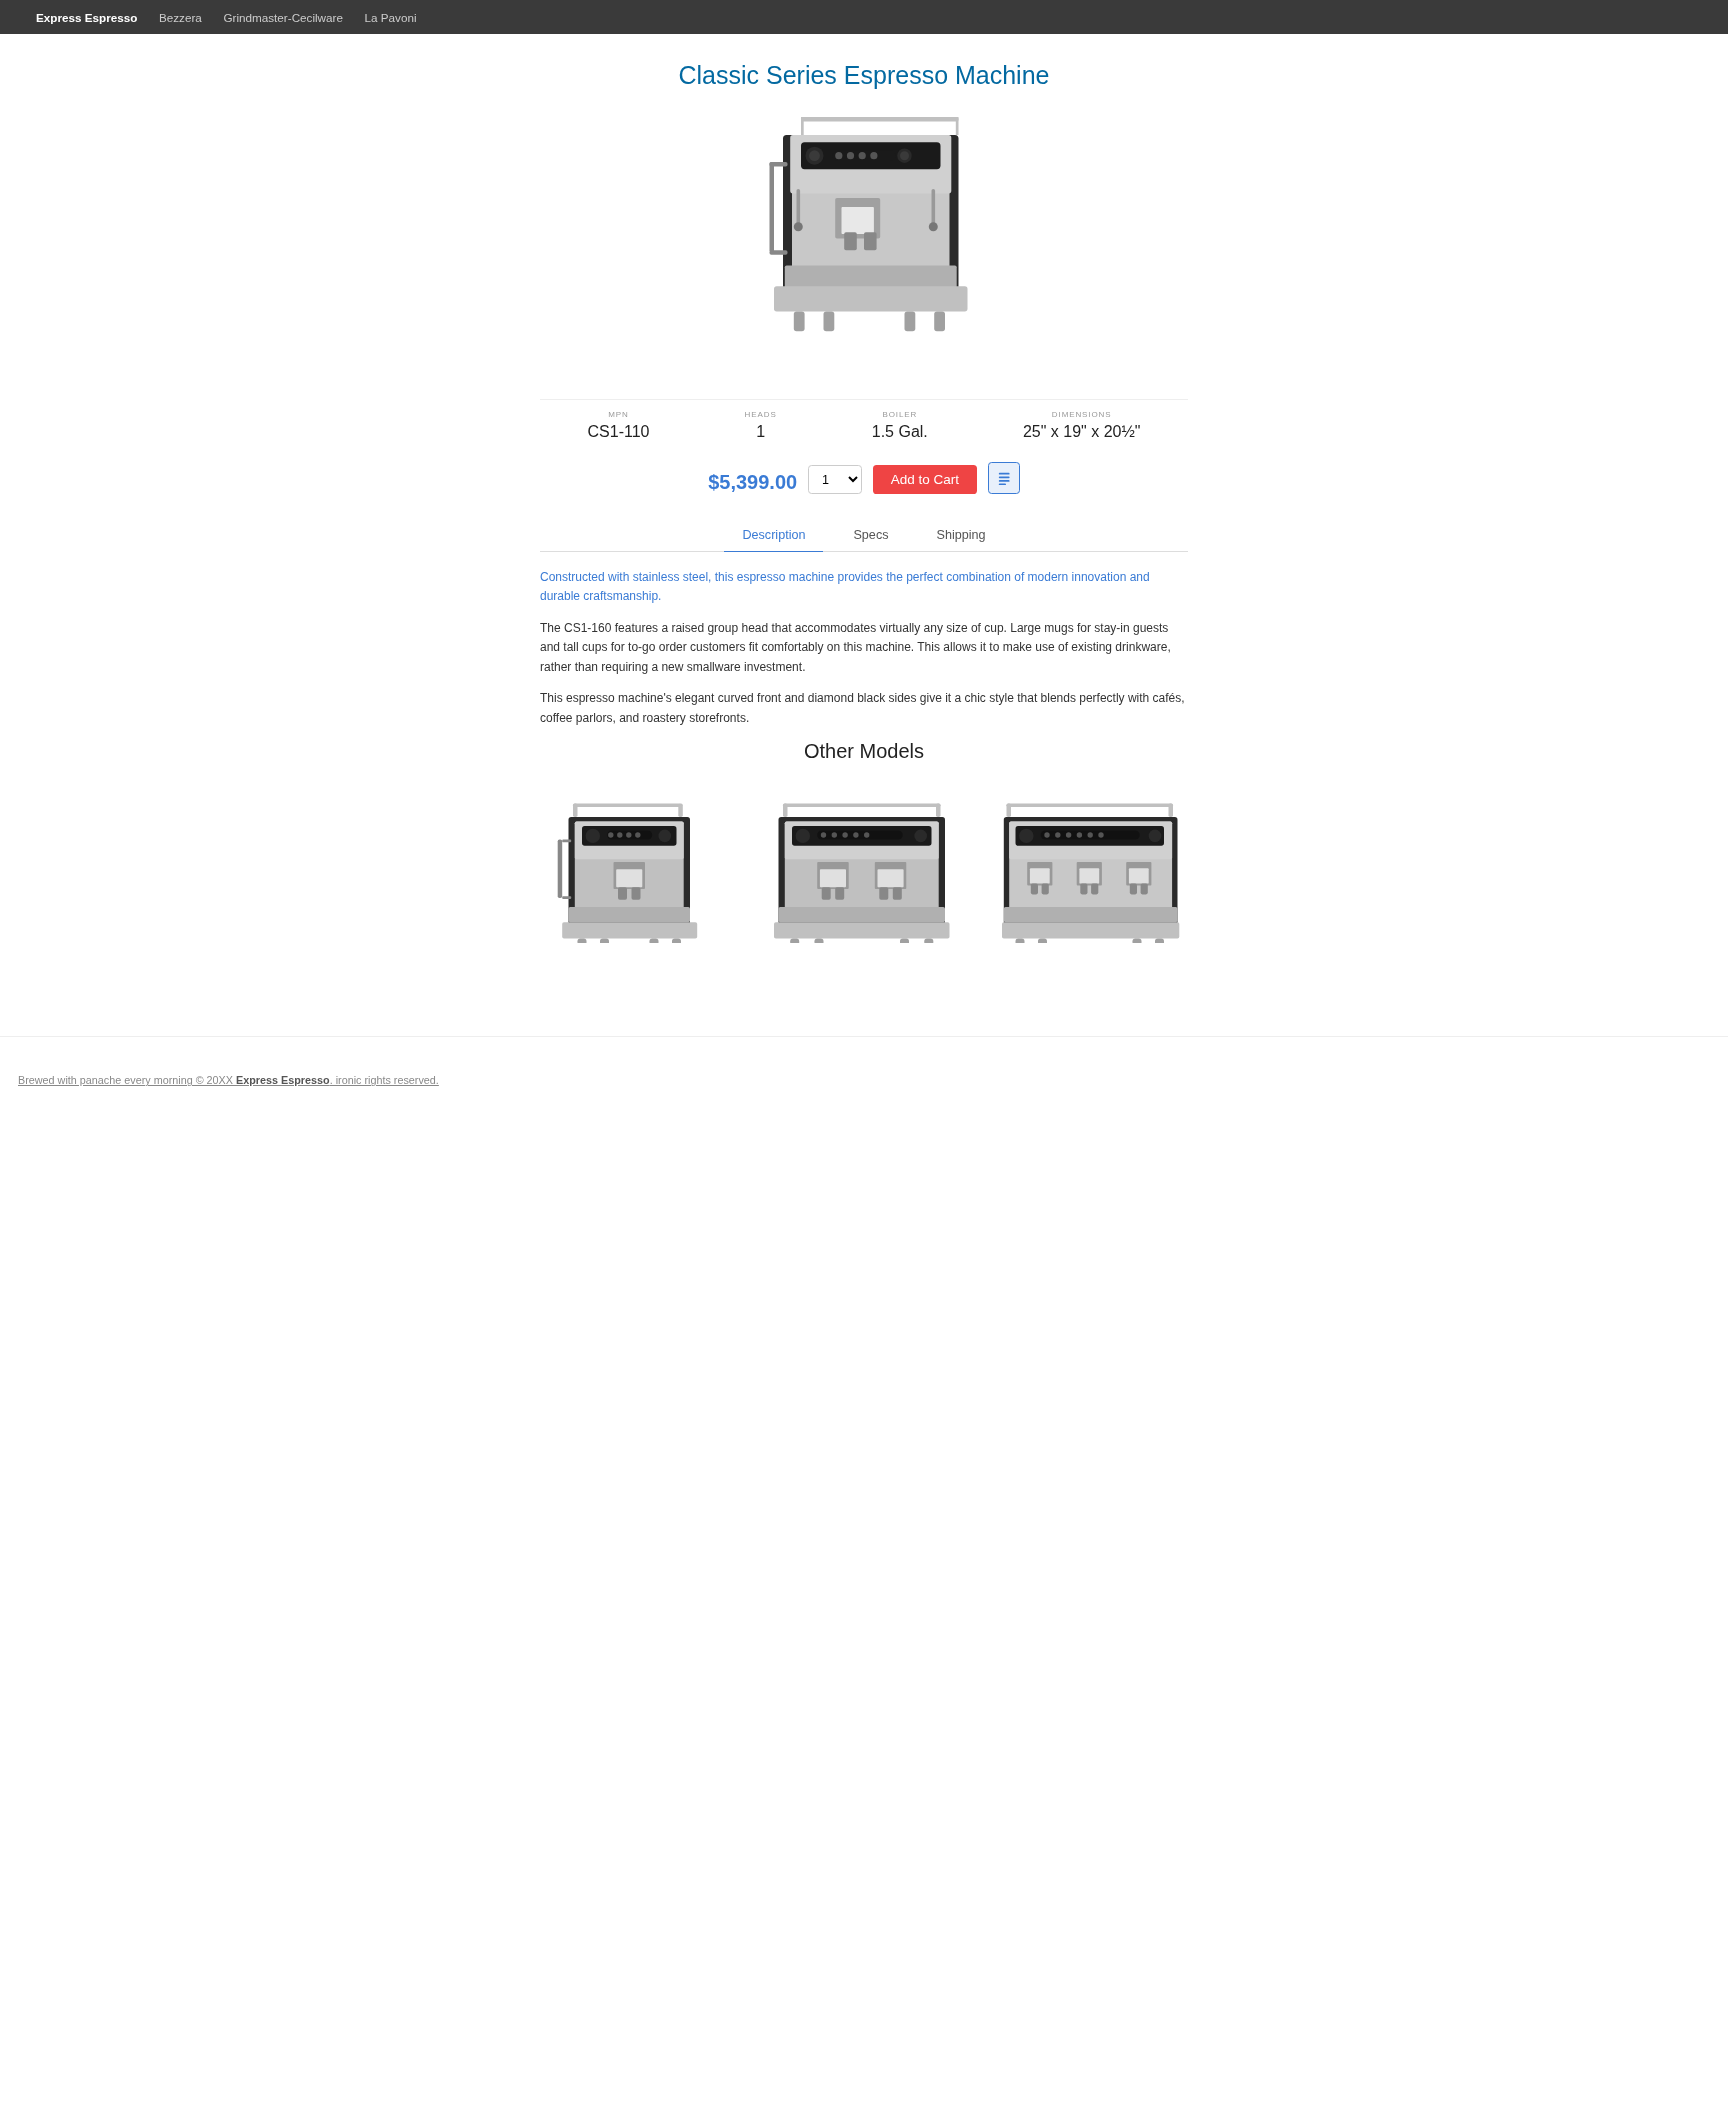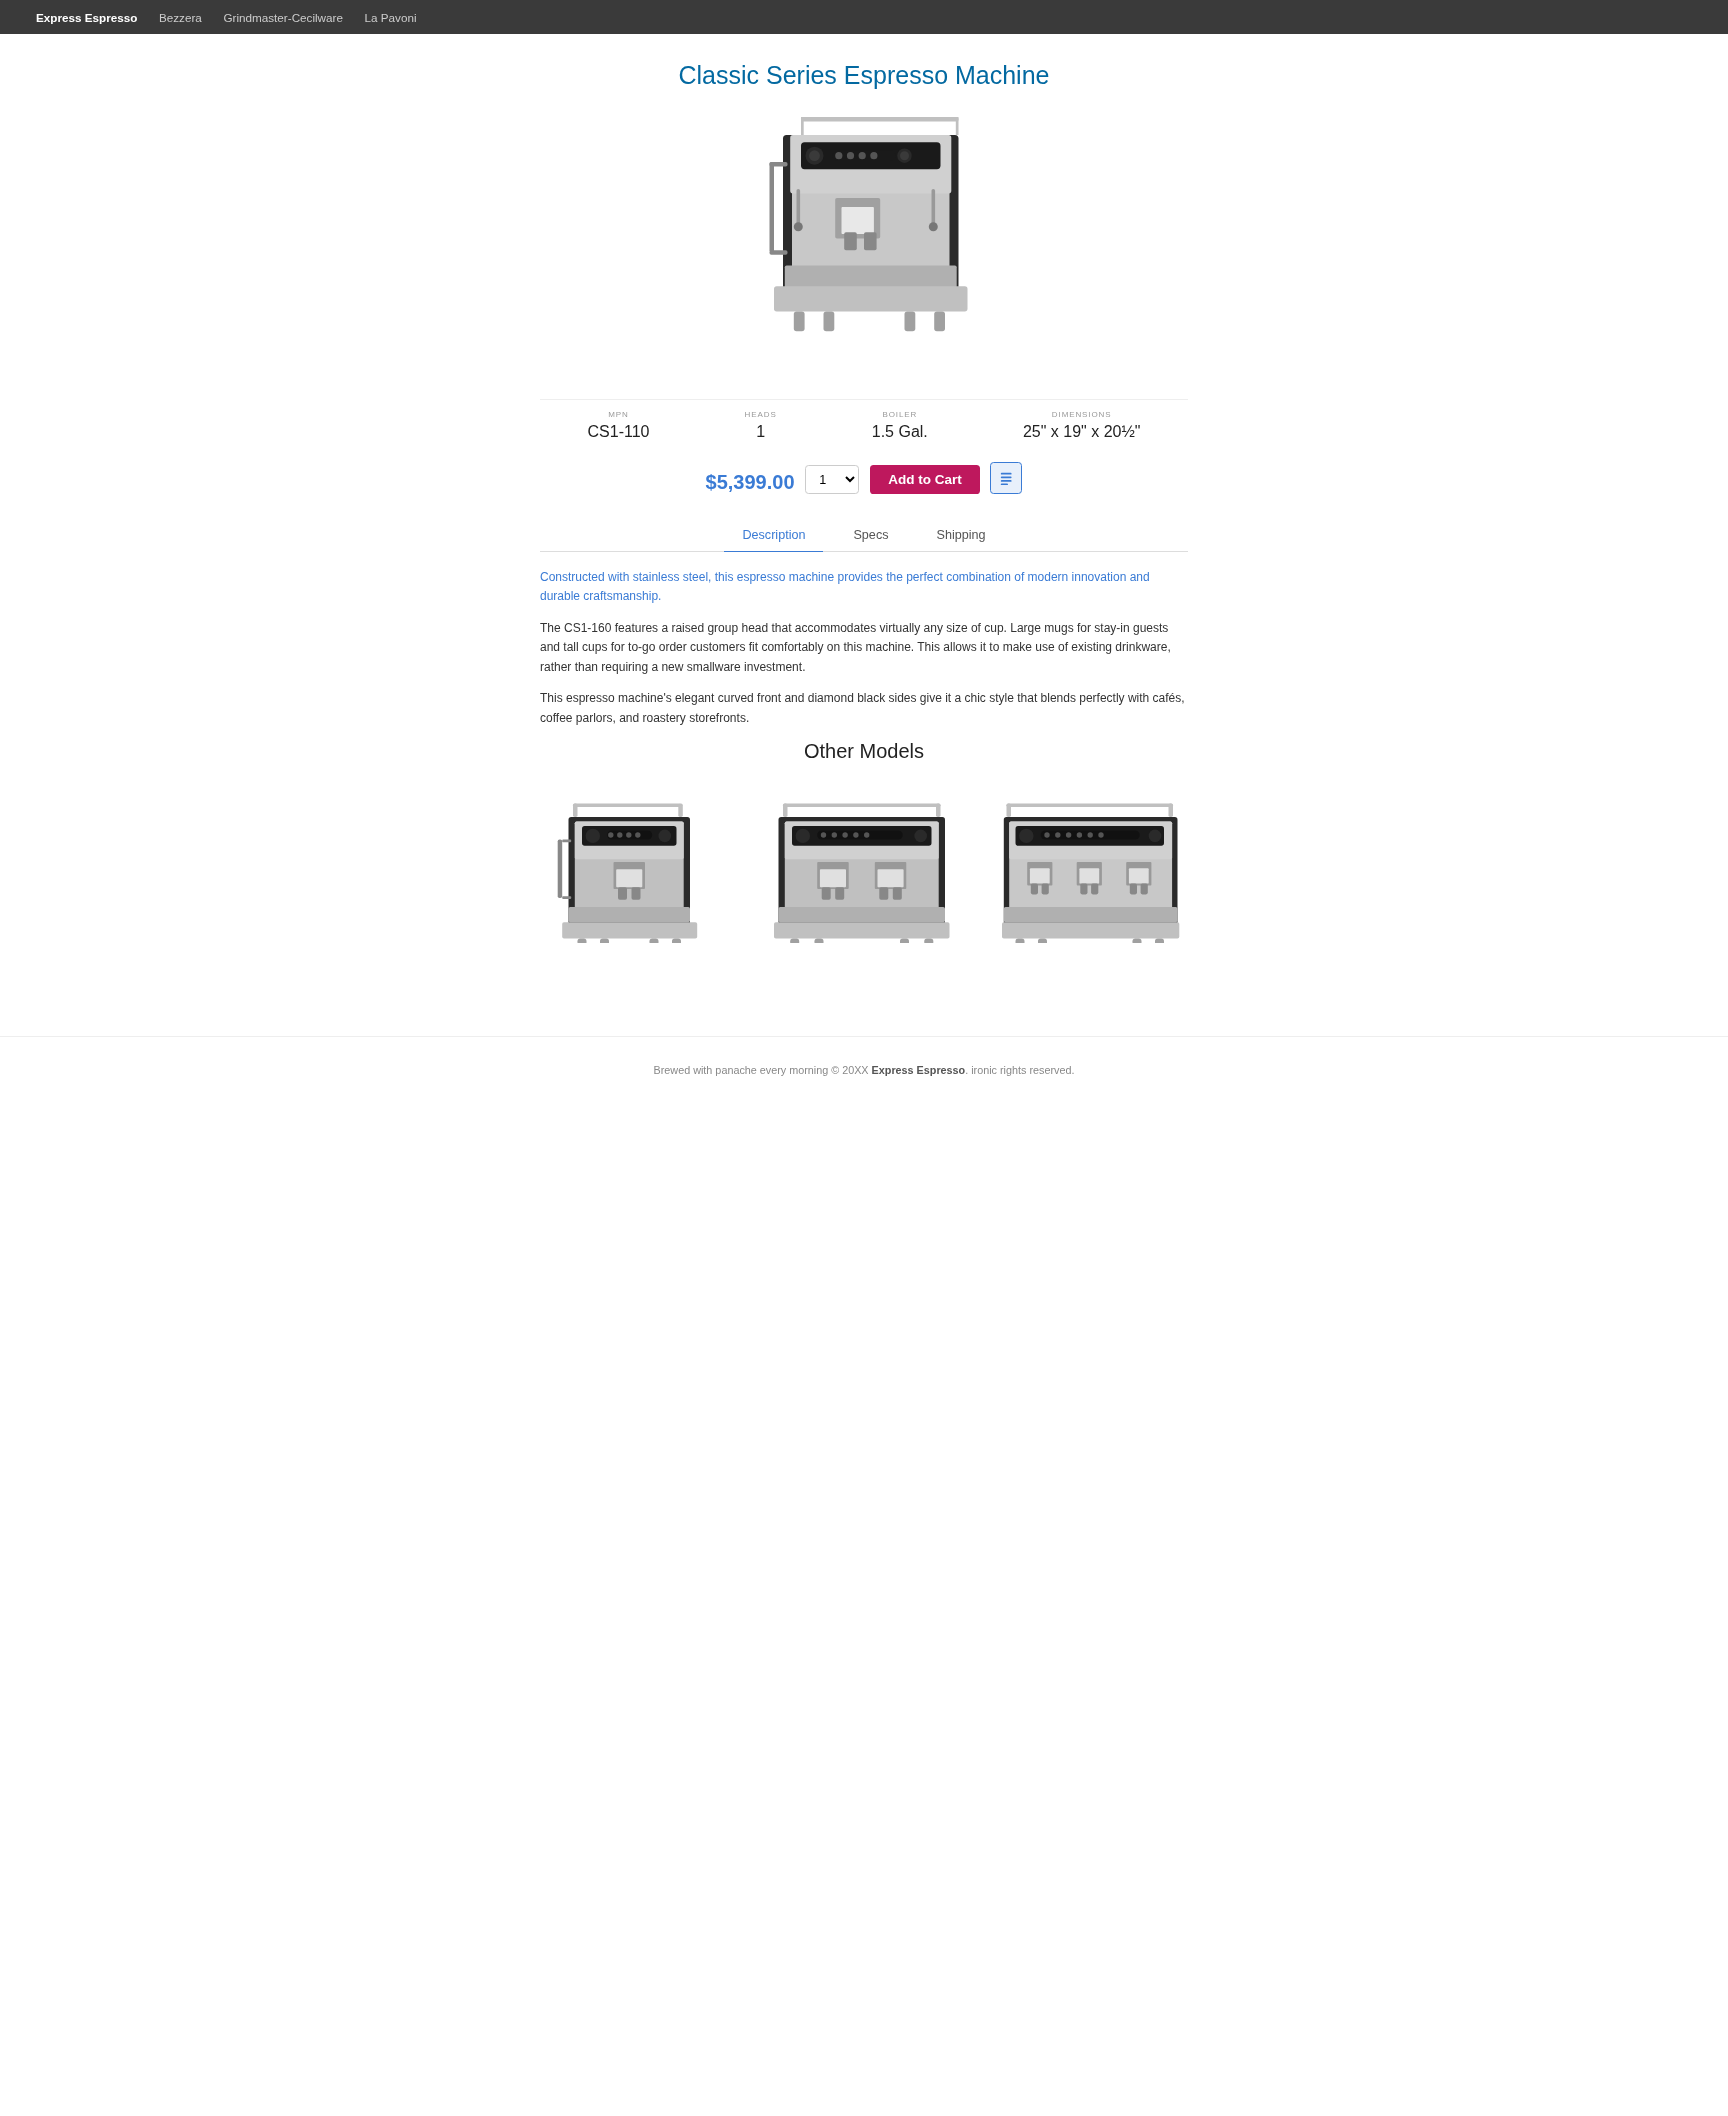--- a/index.html
+++ b/index.html
@@ -86,14 +86,14 @@
       min-width: 54px;
     }
     .add-to-cart-btn {
-      background: #be185d;
+      background: #ef4444;
       color: #fff;
       border: none;
       border-radius: 3.6px;
       padding: 7.2px 18px;
       font-size: 13.5px;
       cursor: pointer;
-      font-weight: 700;
+      font-weight: 400;
     }
     .list-icon-btn {
       background: #e8f0fb;

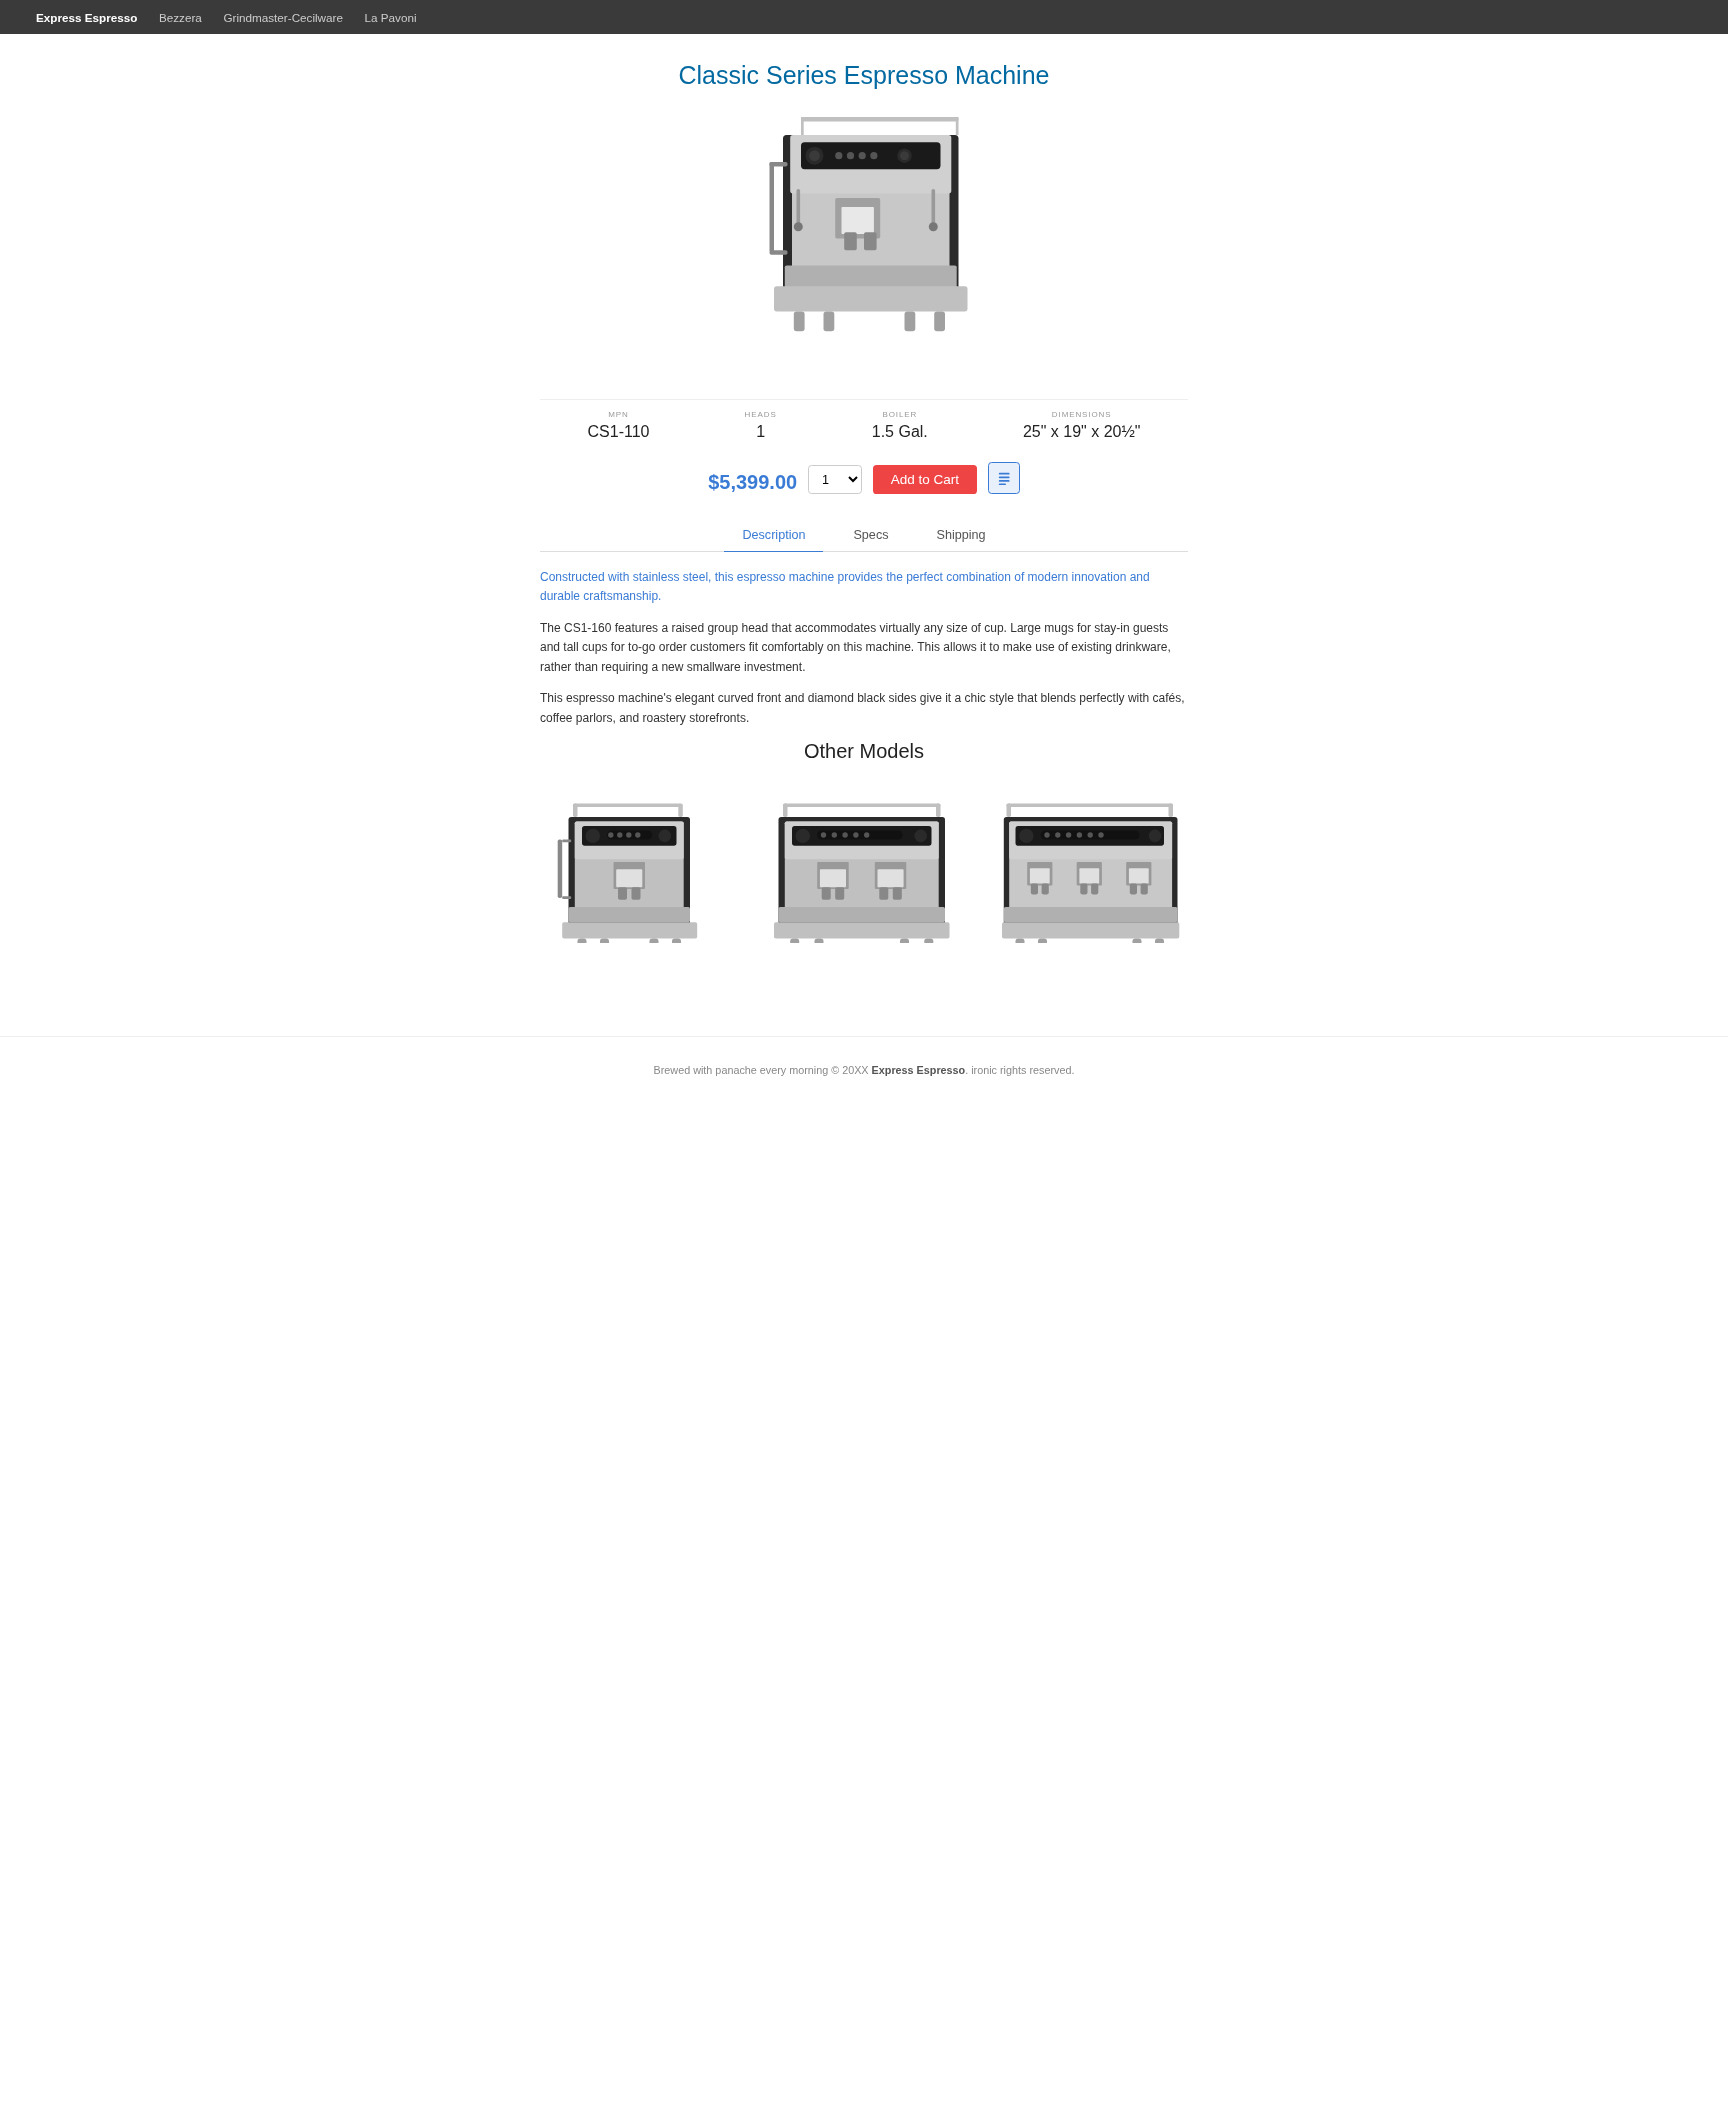--- a/index.html
+++ b/index.html
@@ -165,12 +165,12 @@
 
     
     footer {
-      text-align: center;
       font-size: 10.8px;
       color: #888;
-      padding: 27px 18px 18px;
+      padding: 37px 18px 18px;
       border-top: 0.9px solid #eee;
       margin-top: 36px;
+      text-decoration: underline;
     }
     footer strong { color: #555; }
   </style>

